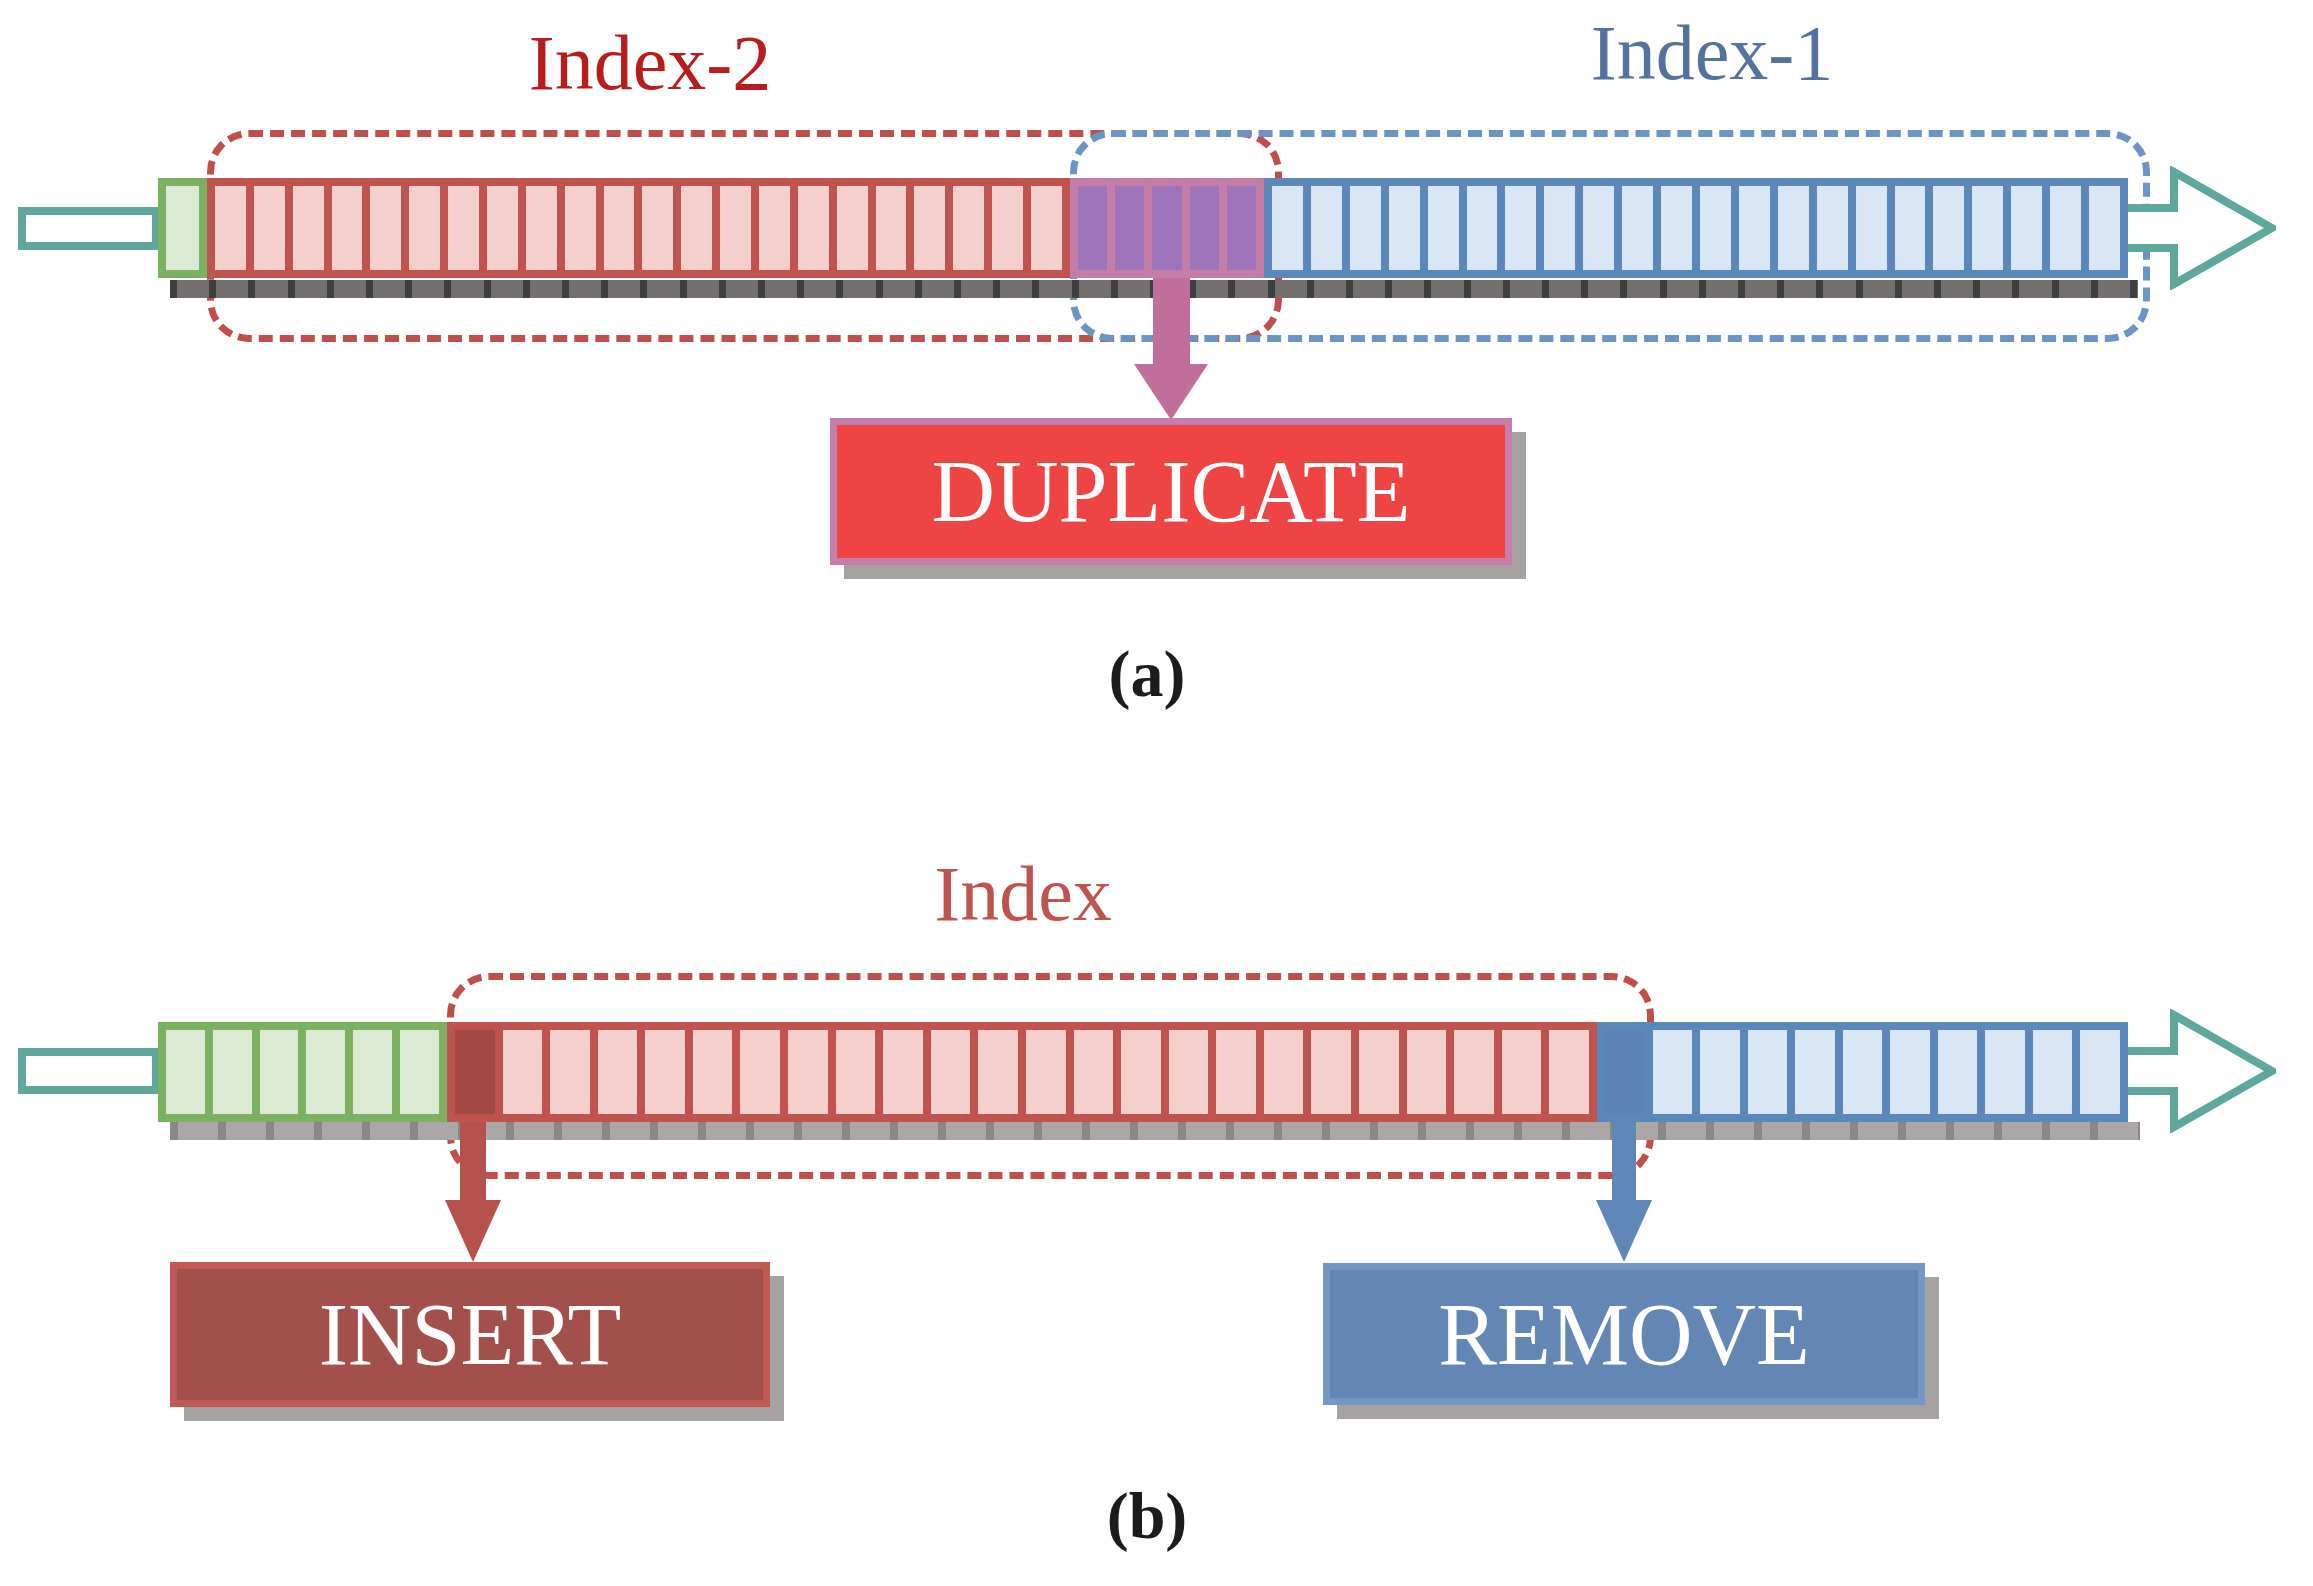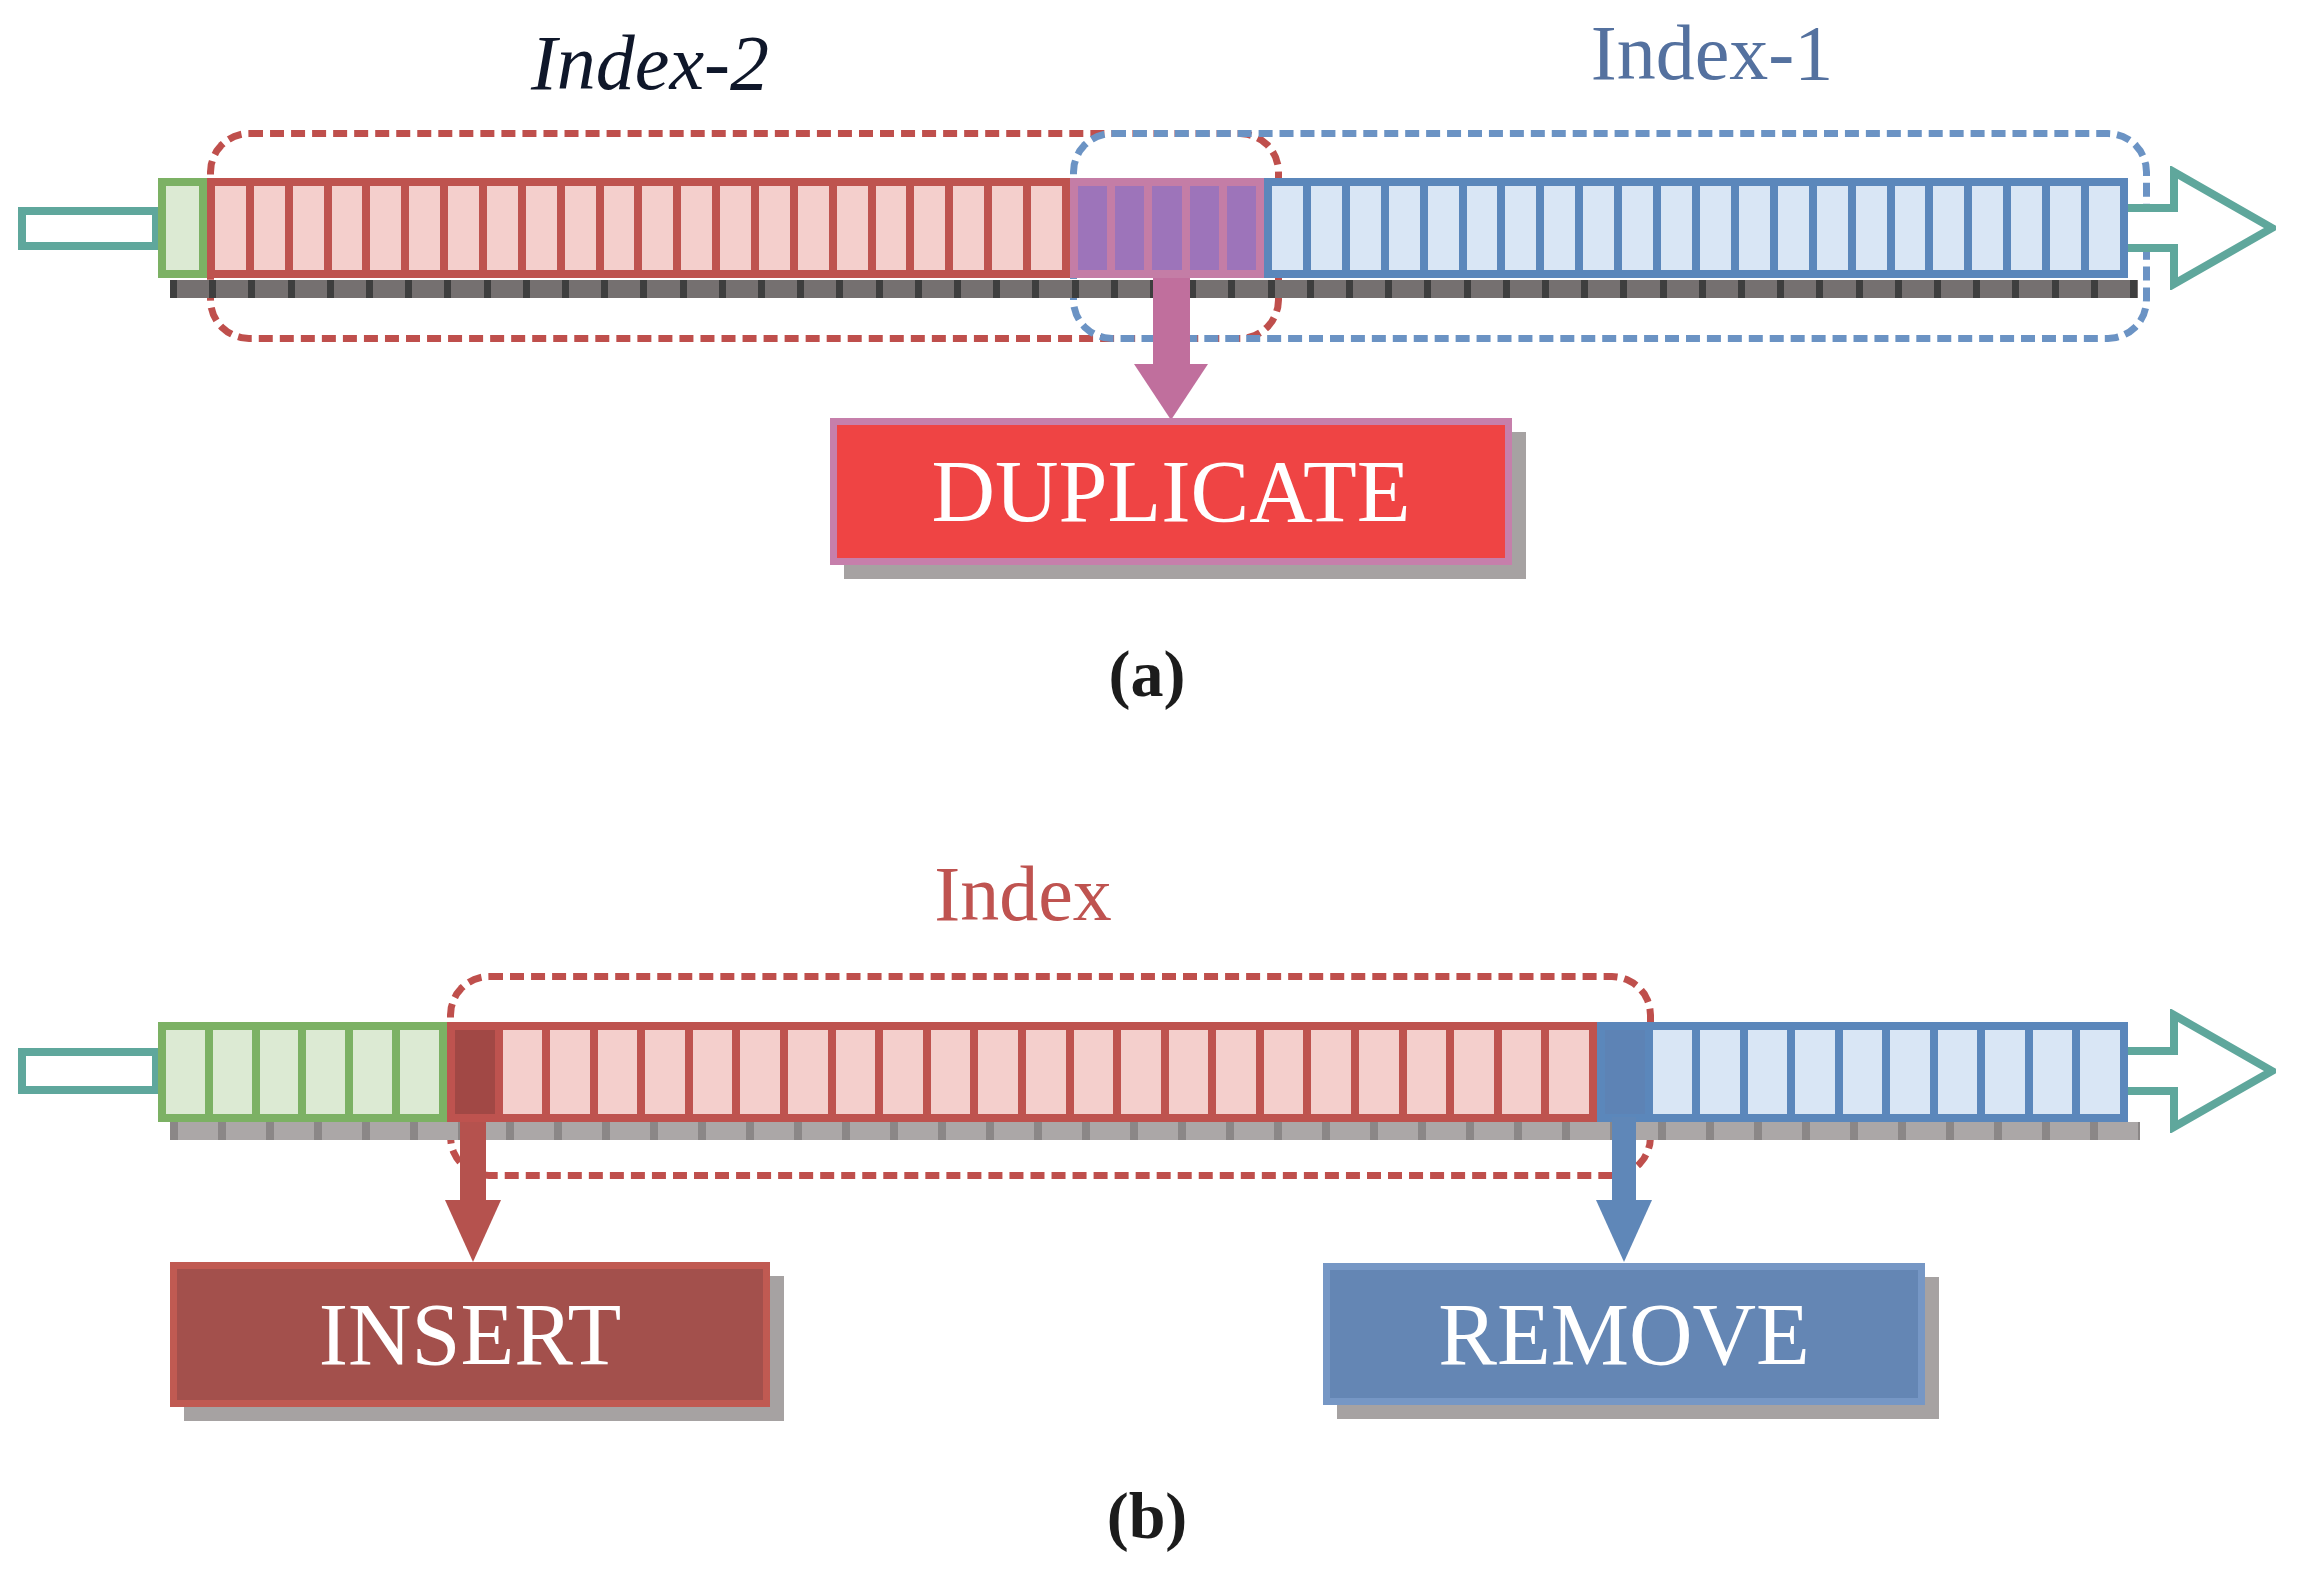--- a/index.html
+++ b/index.html
@@ -37,7 +37,7 @@
 
 <div id="stage">
 
-  <div class="region-label" style="left:500px;top:24px;color:#0f172a;font-style:italic;">Index-2</div>
+  <div class="region-label" style="left:500px;top:24px;color:#b91c1c;">Index-2</div>
   <div class="region-label" style="left:1562px;top:14px;color:#54719f;text-align:center;">Index-1</div>
 
   <div class="dash-box" style="left:207px;top:130px;width:1061px;height:198px;border-color:#bf4f4c;"></div>

